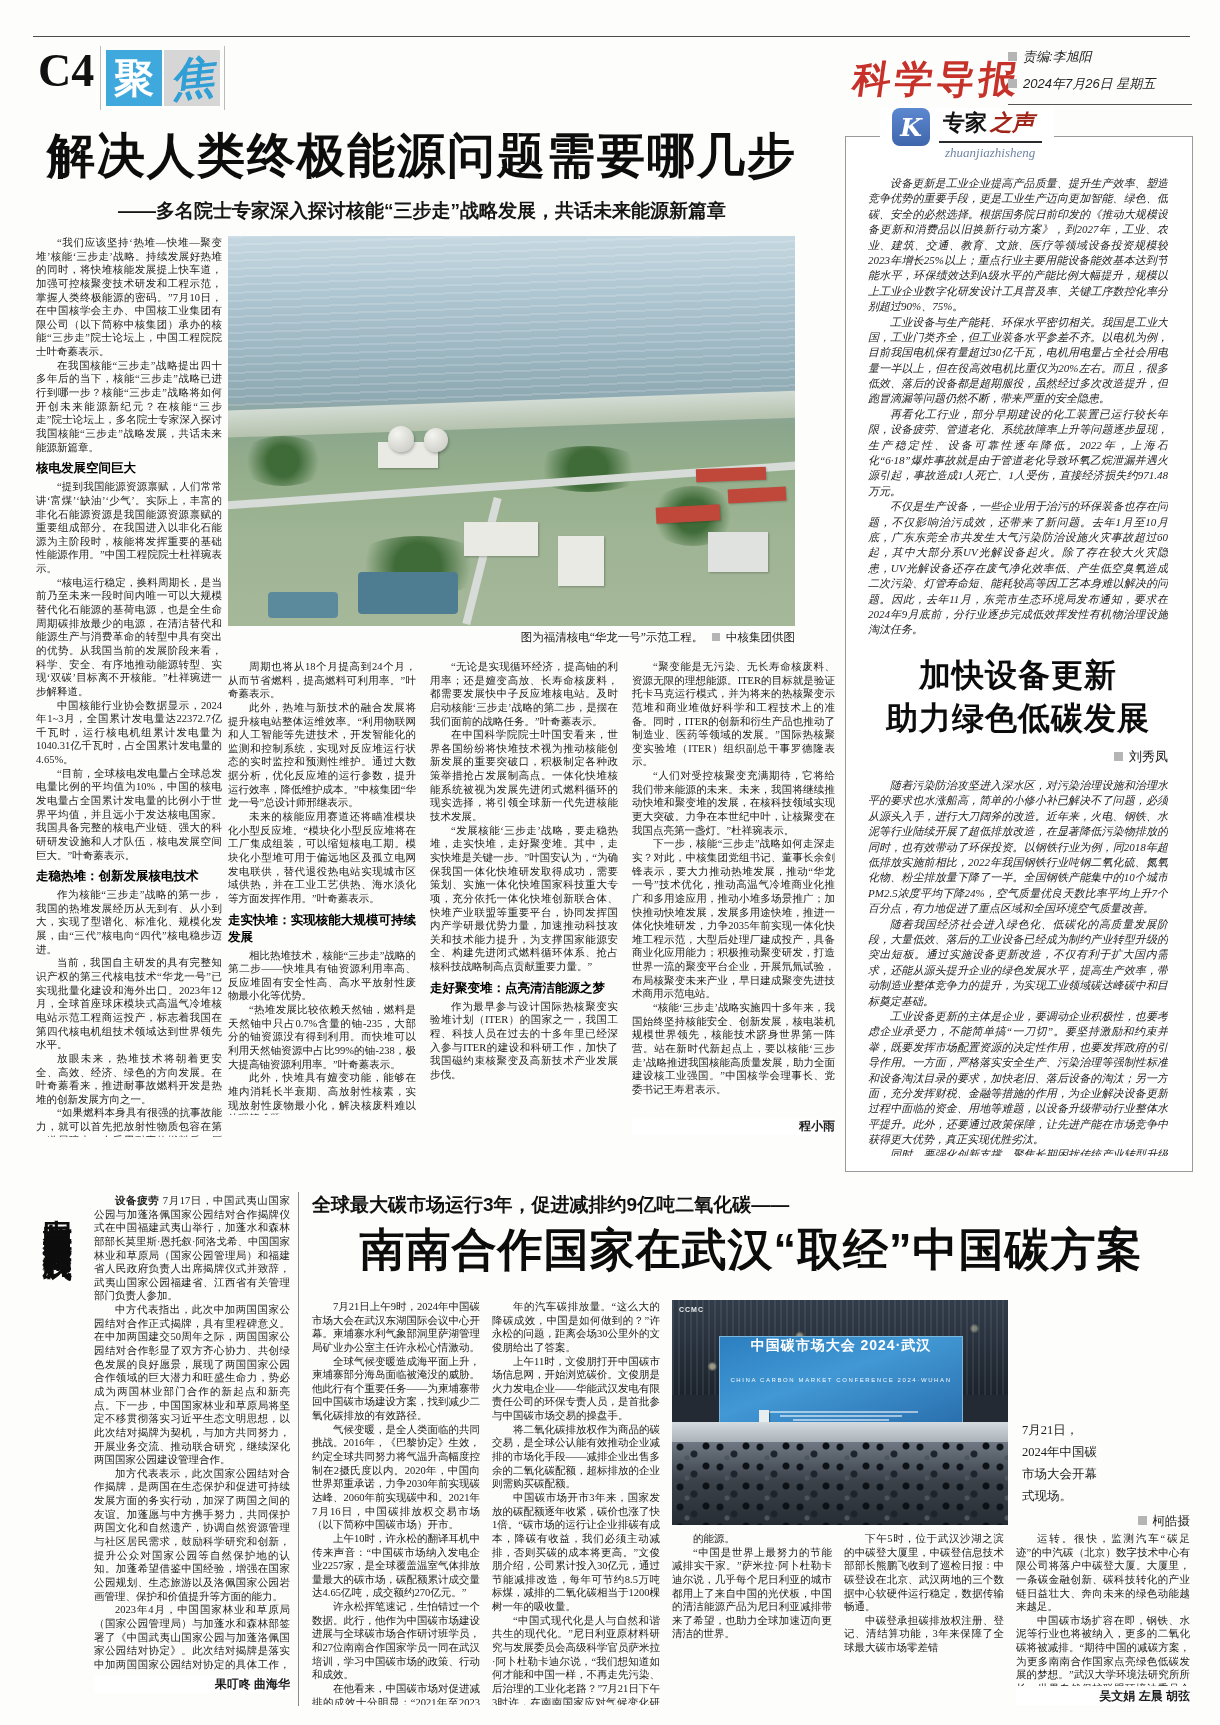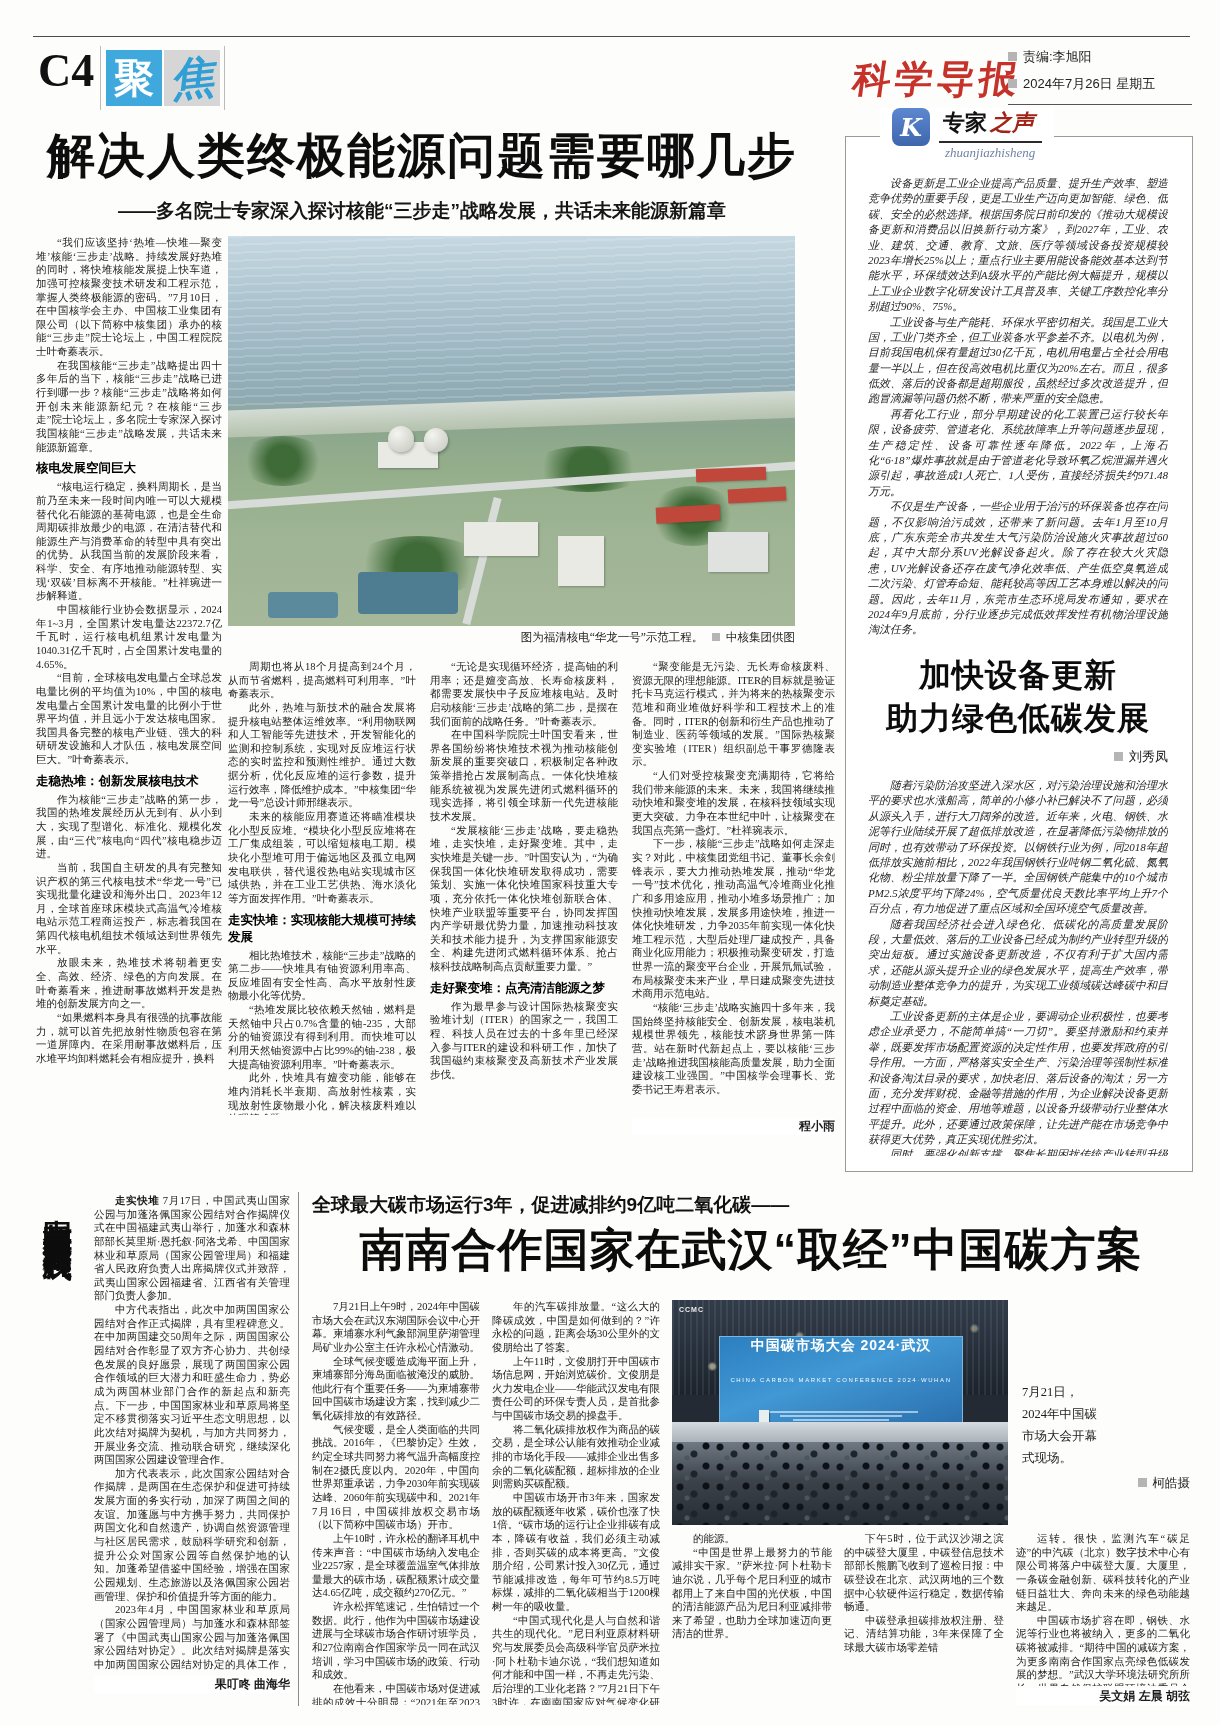--- a/index.html
+++ b/index.html
@@ -14,7 +14,7 @@
   .secbox.gray span{display:inline-block;transform:rotate(-6deg);}
   .masthead{position:absolute;left:853px;top:54px;font:bold 38px "DejaVu Serif",serif;color:#c63129;letter-spacing:4px;transform:skewX(-8deg);}
   .edblock{position:absolute;left:1008px;top:48px;width:184px;font:13px "Liberation Sans",sans-serif;color:#222;}
-  .edblock .row{margin-bottom:9px;white-space:nowrap;}
+  .edblock .row{margin-bottom:9px;white-space:nowrap;font-style:italic;}
   .sq{display:inline-block;width:9px;height:9px;background:#b5b5b5;margin-right:6px;vertical-align:0px;}
   .edrule{position:absolute;left:1008px;top:104px;width:184px;height:1px;background:#555;}
   

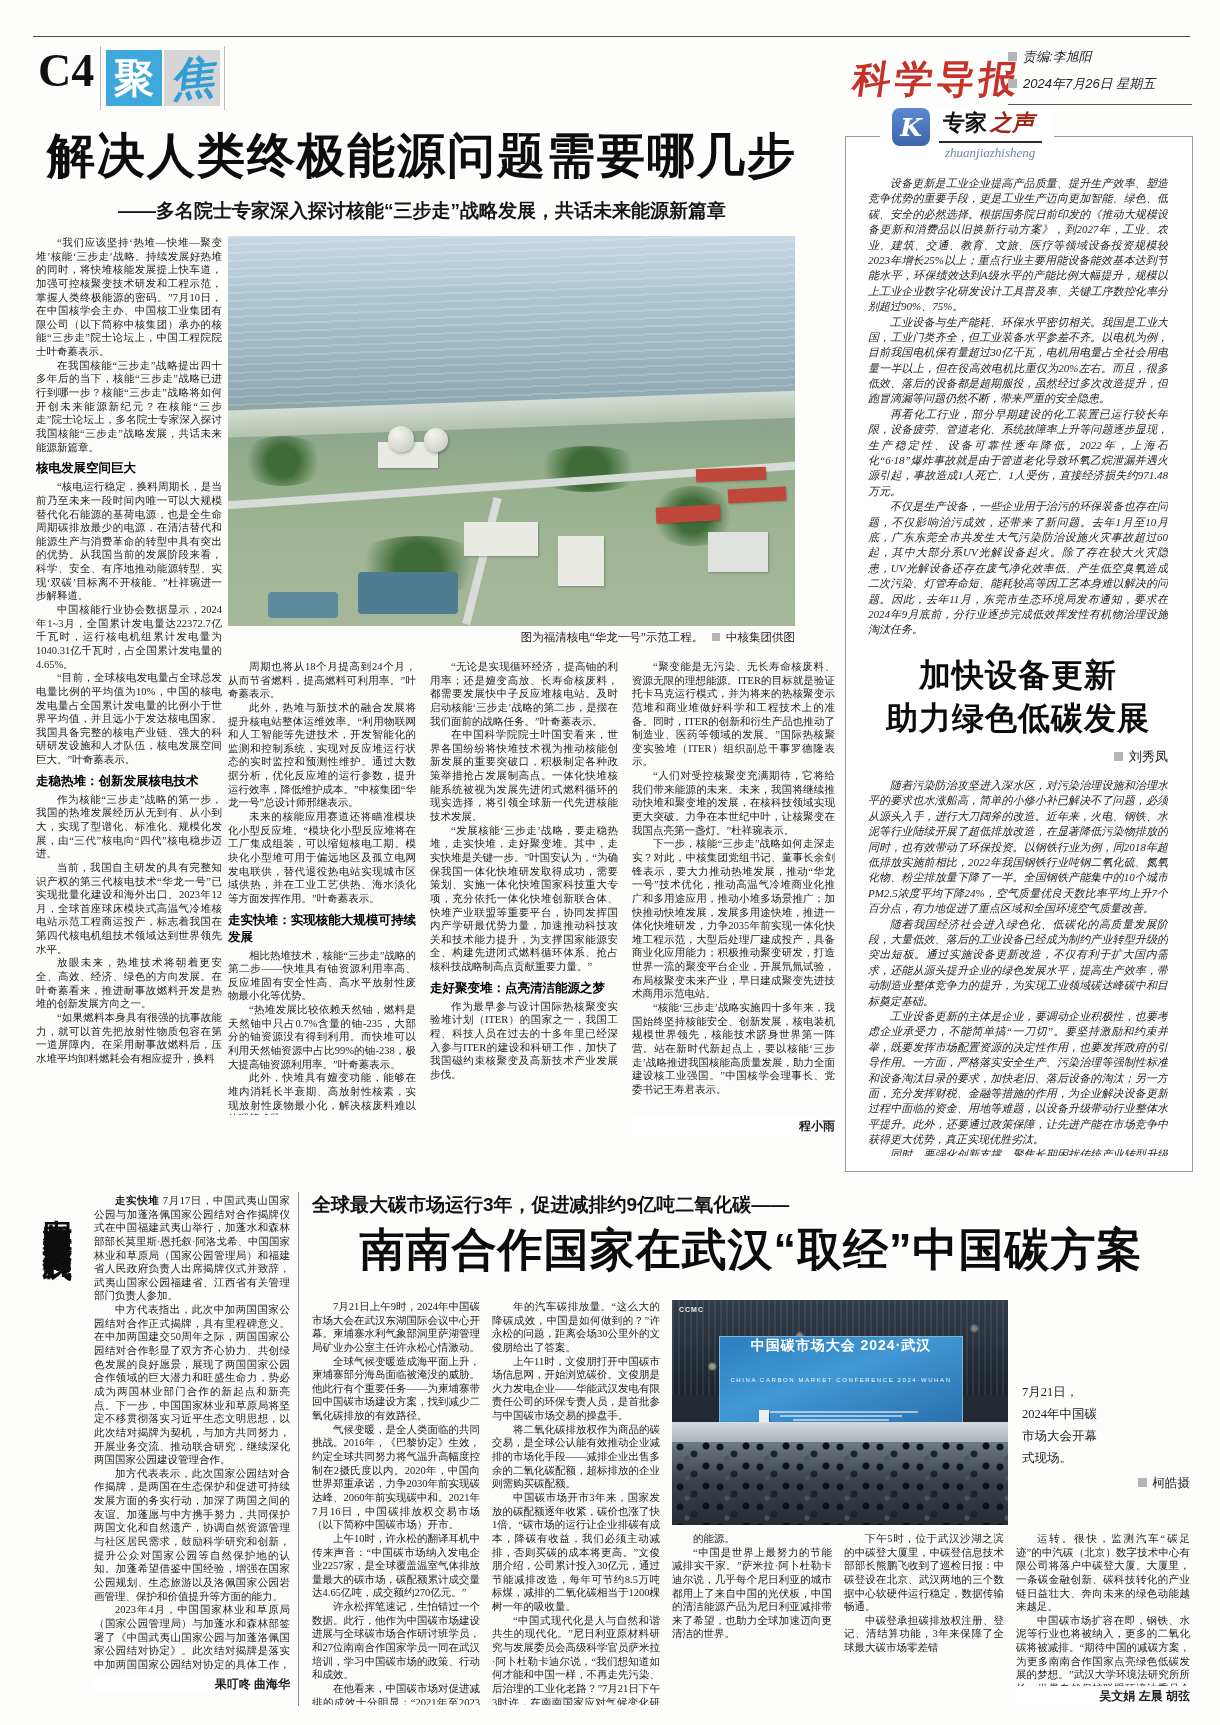--- a/index.html
+++ b/index.html
@@ -150,6 +150,7 @@
     <p>“我们应该坚持‘热堆—快堆—聚变堆’核能‘三步走’战略。持续发展好热堆的同时，将快堆核能发展提上快车道，加强可控核聚变技术研发和工程示范，掌握人类终极能源的密码。”7月10日，在中国核学会主办、中国核工业集团有限公司（以下简称中核集团）承办的核能“三步走”院士论坛上，中国工程院院士叶奇蓁表示。</p>
     <p>在我国核能“三步走”战略提出四十多年后的当下，核能“三步走”战略已进行到哪一步？核能“三步走”战略将如何开创未来能源新纪元？在核能“三步走”院士论坛上，多名院士专家深入探讨我国核能“三步走”战略发展，共话未来能源新篇章。</p>
     <h3 class="sub">核电发展空间巨大</h3>
+    <p>“提到我国能源资源禀赋，人们常常讲‘富煤’‘缺油’‘少气’。实际上，丰富的非化石能源资源是我国能源资源禀赋的重要组成部分。在我国进入以非化石能源为主阶段时，核能将发挥重要的基础性能源作用。”中国工程院院士杜祥琬表示。</p>
     <p>“核电运行稳定，换料周期长，是当前乃至未来一段时间内唯一可以大规模替代化石能源的基荷电源，也是全生命周期碳排放最少的电源，在清洁替代和能源生产与消费革命的转型中具有突出的优势。从我国当前的发展阶段来看，科学、安全、有序地推动能源转型、实现‘双碳’目标离不开核能。”杜祥琬进一步解释道。</p>
     <p>中国核能行业协会数据显示，2024年1~3月，全国累计发电量达22372.7亿千瓦时，运行核电机组累计发电量为1040.31亿千瓦时，占全国累计发电量的4.65%。</p>
     <p>“目前，全球核电发电量占全球总发电量比例的平均值为10%，中国的核电发电量占全国累计发电量的比例小于世界平均值，并且远小于发达核电国家。我国具备完整的核电产业链、强大的科研研发设施和人才队伍，核电发展空间巨大。”叶奇蓁表示。</p>

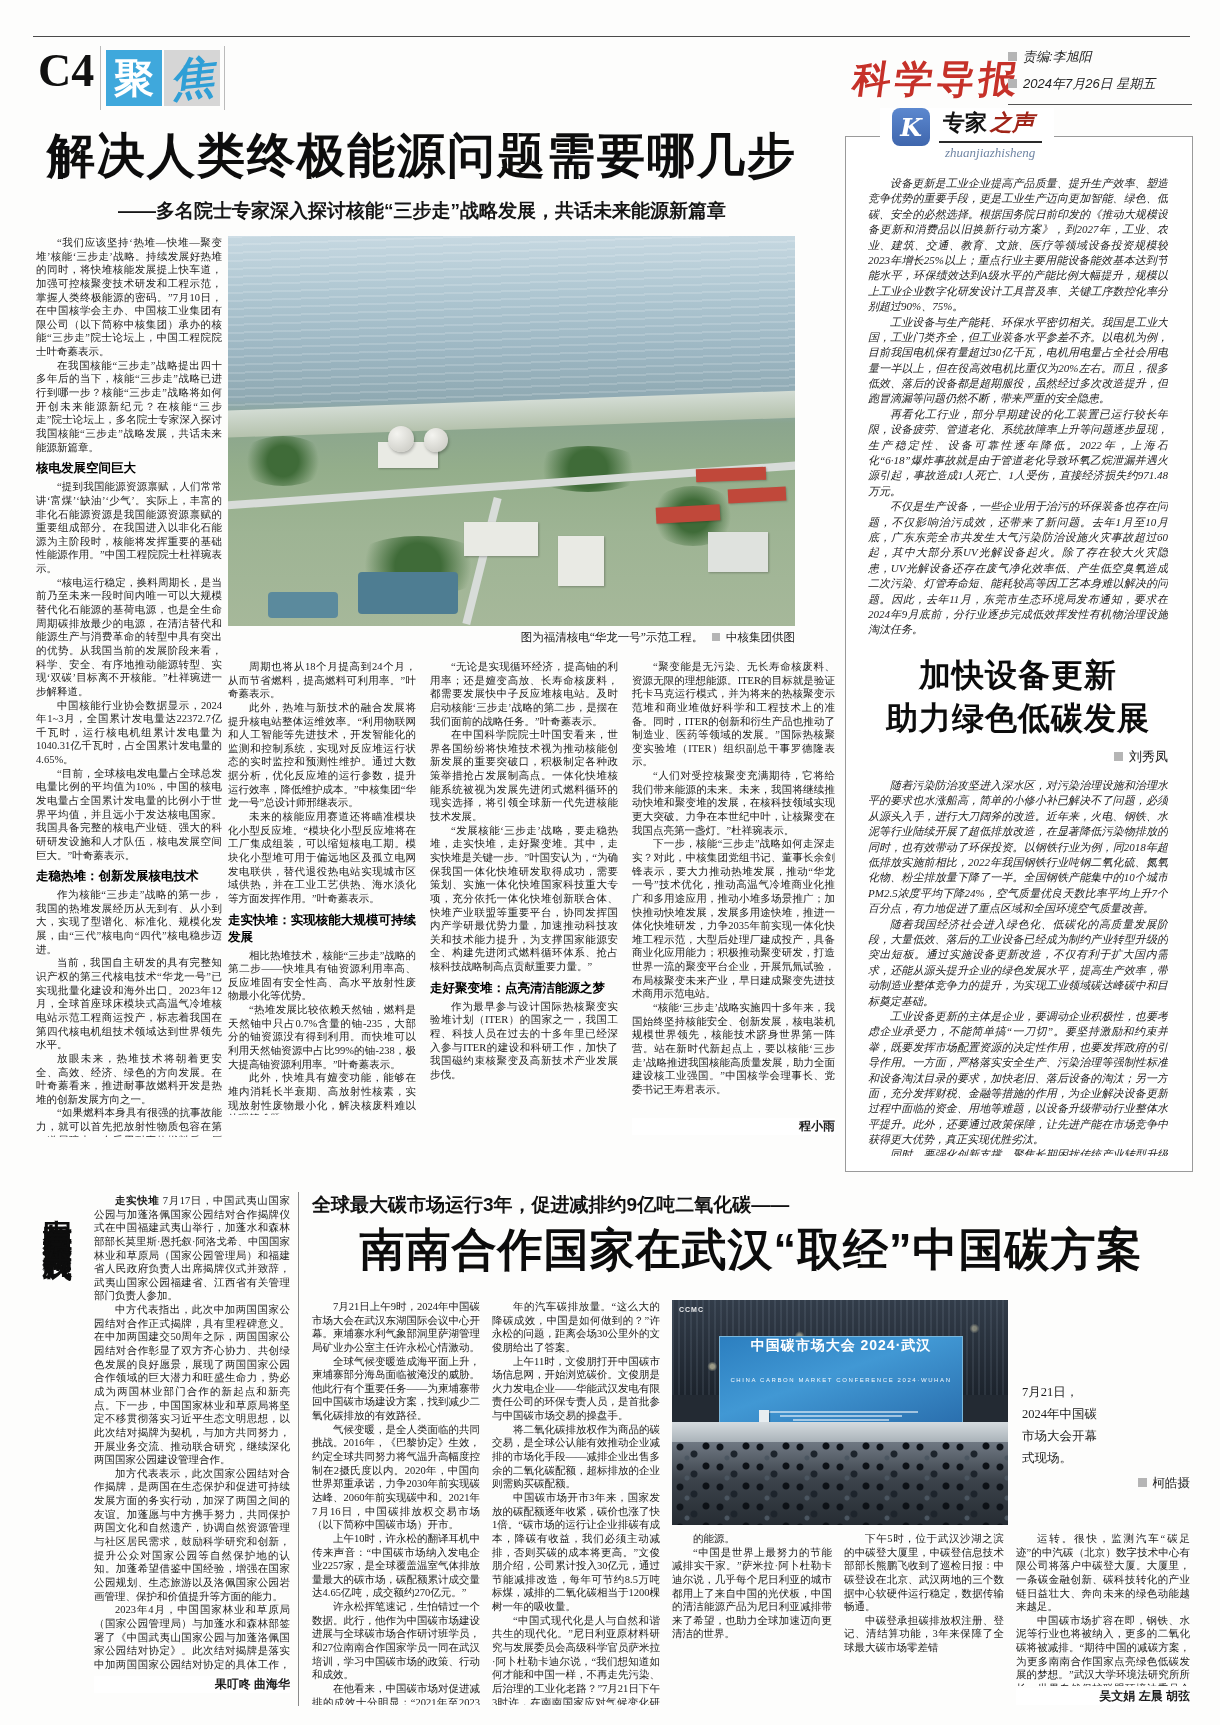--- a/index.html
+++ b/index.html
@@ -218,7 +218,7 @@
 
 <div class="vtitle">中国与加蓬举行国家公园结对揭牌仪式</div>
 <div class="col pcol">
-    <p><b class="lead">走实快堆 </b>7月17日，中国武夷山国家公园与加蓬洛佩国家公园结对合作揭牌仪式在中国福建武夷山举行，加蓬水和森林部部长莫里斯·恩托叙·阿洛戈希、中国国家林业和草原局（国家公园管理局）和福建省人民政府负责人出席揭牌仪式并致辞，武夷山国家公园福建省、江西省有关管理部门负责人参加。</p>
+    <p><b class="lead">设备疲劳 </b>7月17日，中国武夷山国家公园与加蓬洛佩国家公园结对合作揭牌仪式在中国福建武夷山举行，加蓬水和森林部部长莫里斯·恩托叙·阿洛戈希、中国国家林业和草原局（国家公园管理局）和福建省人民政府负责人出席揭牌仪式并致辞，武夷山国家公园福建省、江西省有关管理部门负责人参加。</p>
     <p>中方代表指出，此次中加两国国家公园结对合作正式揭牌，具有里程碑意义。在中加两国建交50周年之际，两国国家公园结对合作彰显了双方齐心协力、共创绿色发展的良好愿景，展现了两国国家公园合作领域的巨大潜力和旺盛生命力，势必成为两国林业部门合作的新起点和新亮点。下一步，中国国家林业和草原局将坚定不移贯彻落实习近平生态文明思想，以此次结对揭牌为契机，与加方共同努力，开展业务交流、推动联合研究，继续深化两国国家公园建设管理合作。</p>
     <p>加方代表表示，此次国家公园结对合作揭牌，是两国在生态保护和促进可持续发展方面的务实行动，加深了两国之间的友谊。加蓬愿与中方携手努力，共同保护两国文化和自然遗产，协调自然资源管理与社区居民需求，鼓励科学研究和创新，提升公众对国家公园等自然保护地的认知。加蓬希望借鉴中国经验，增强在国家公园规划、生态旅游以及洛佩国家公园岩画管理、保护和价值提升等方面的能力。</p>
     <p>2023年4月，中国国家林业和草原局（国家公园管理局）与加蓬水和森林部签署了《中国武夷山国家公园与加蓬洛佩国家公园结对协定》。此次结对揭牌是落实中加两国国家公园结对协定的具体工作，也是中国国家公园拓展国际交流、促进互学互鉴的务实举措，对完善中国国家公园体系建设具有积极影响。</p>

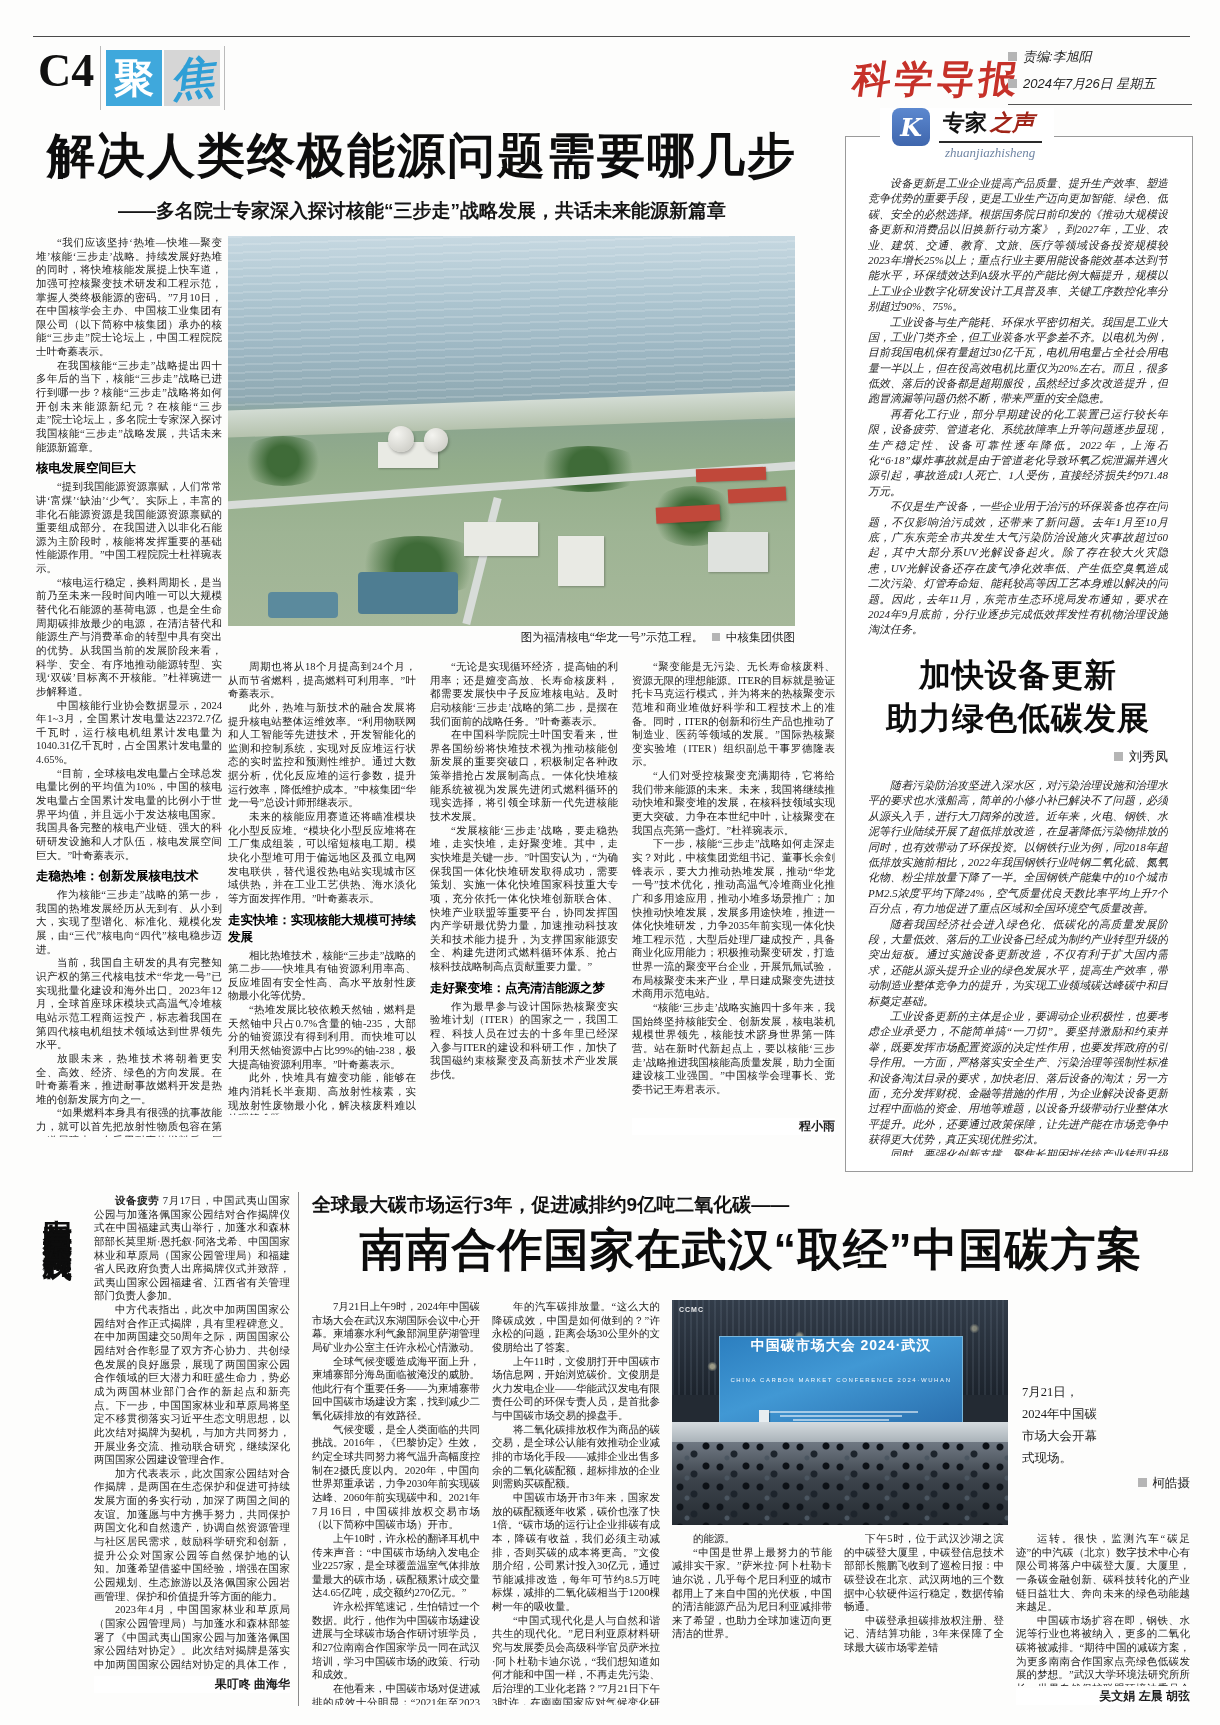--- a/index.html
+++ b/index.html
@@ -69,7 +69,7 @@
   .ub{left:844px;top:1532px;width:160px;height:172px;}
   .uc{left:1016px;top:1532px;width:174px;height:154px;}
   .b-byline{position:absolute;left:1016px;top:1688px;width:174px;}
-  .conf-caption{position:absolute;left:1022px;top:1382px;width:168px;font-size:12.5px;line-height:1.75;color:#1d1d1d;}
+  .conf-caption{position:absolute;left:1022px;top:1420px;width:168px;font-size:12.5px;line-height:1.75;color:#1d1d1d;}
   .conf-caption p{margin:0;}
   .conf-credit{text-align:right;margin-top:3px;}
   

